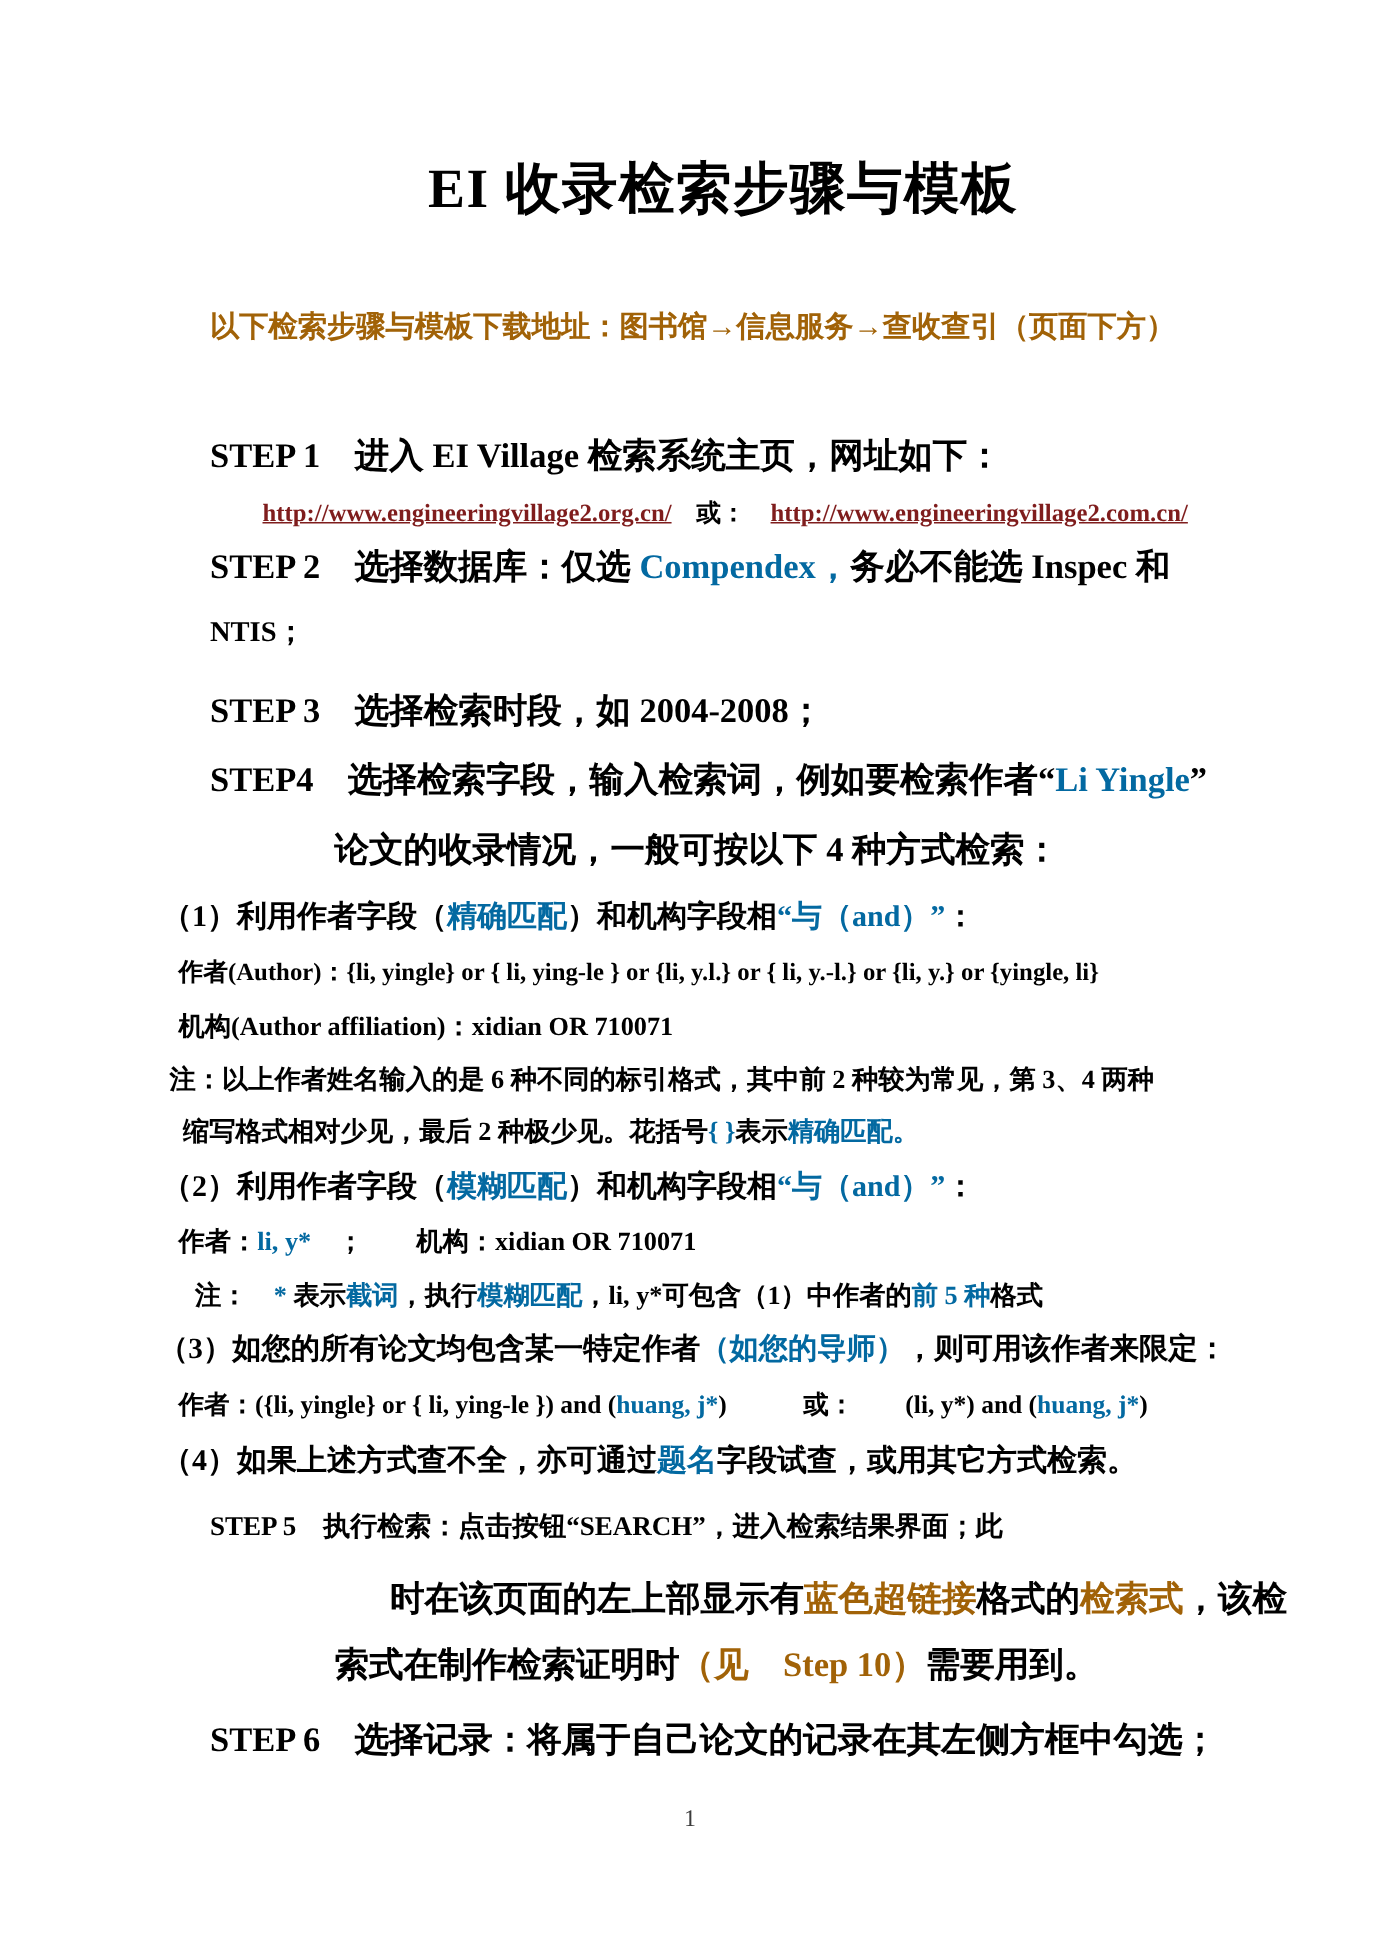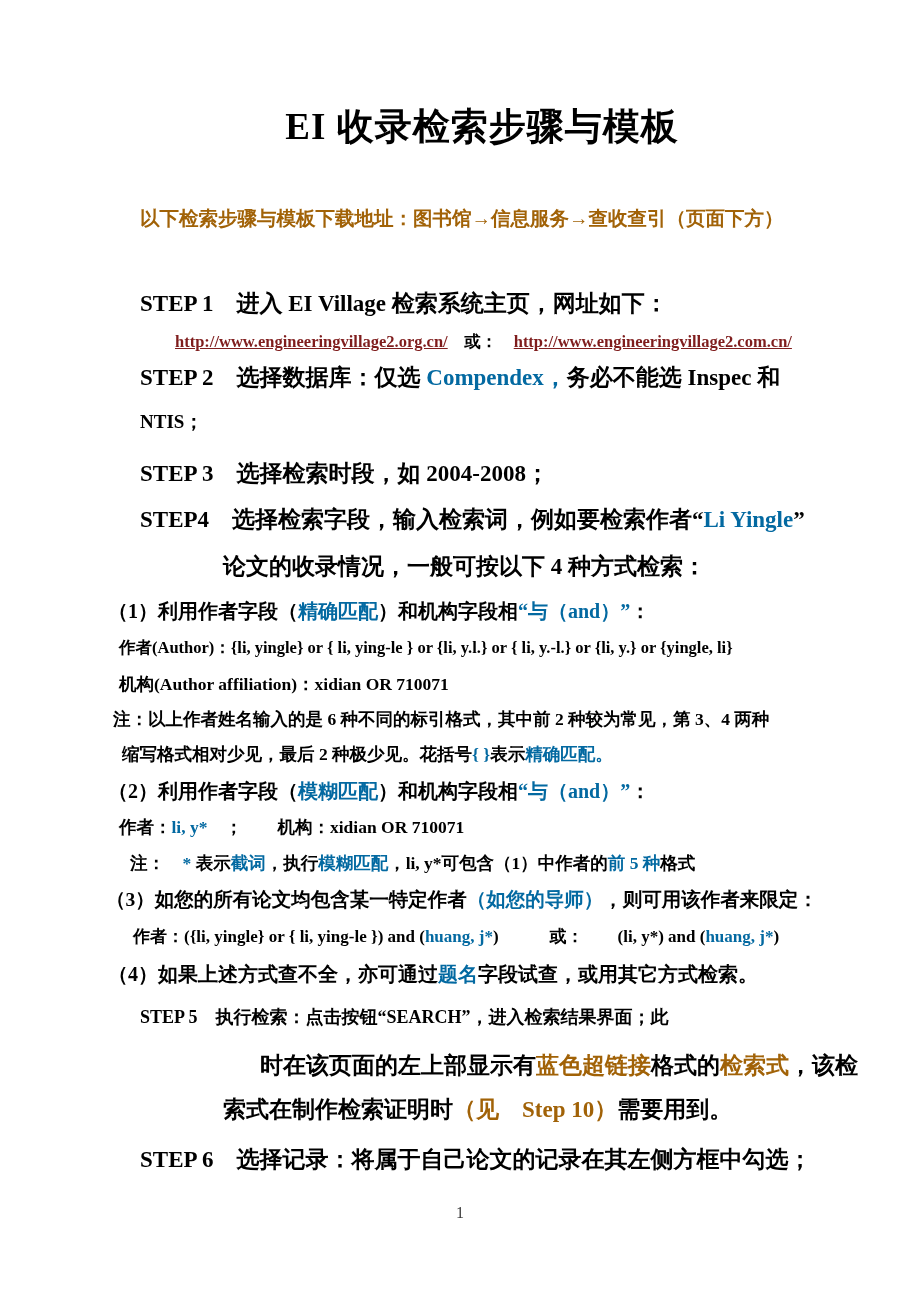--- a/index.html
+++ b/index.html
@@ -32,7 +32,7 @@
   .l-author2 {top:817px;left:119px;font-size:17.5px;}
   .l-note2   {top:853px;left:119px;font-size:17.5px;margin-left:11px;}
   .l-item3   {top:889px;left:106px;font-size:19.5px;}
-  .l-author3 {top:927px;left:119px;font-size:17px;margin-left:14px;}
+  .l-author3 {top:927px;left:119px;font-size:17px;}
   .l-item4   {top:963px;left:108px;font-size:20px;}
   .l-step5a  {top:1007px;left:140px;font-size:18px;}
   .l-step5b  {top:1053px;left:223px;font-size:23px;margin-left:37px;}

